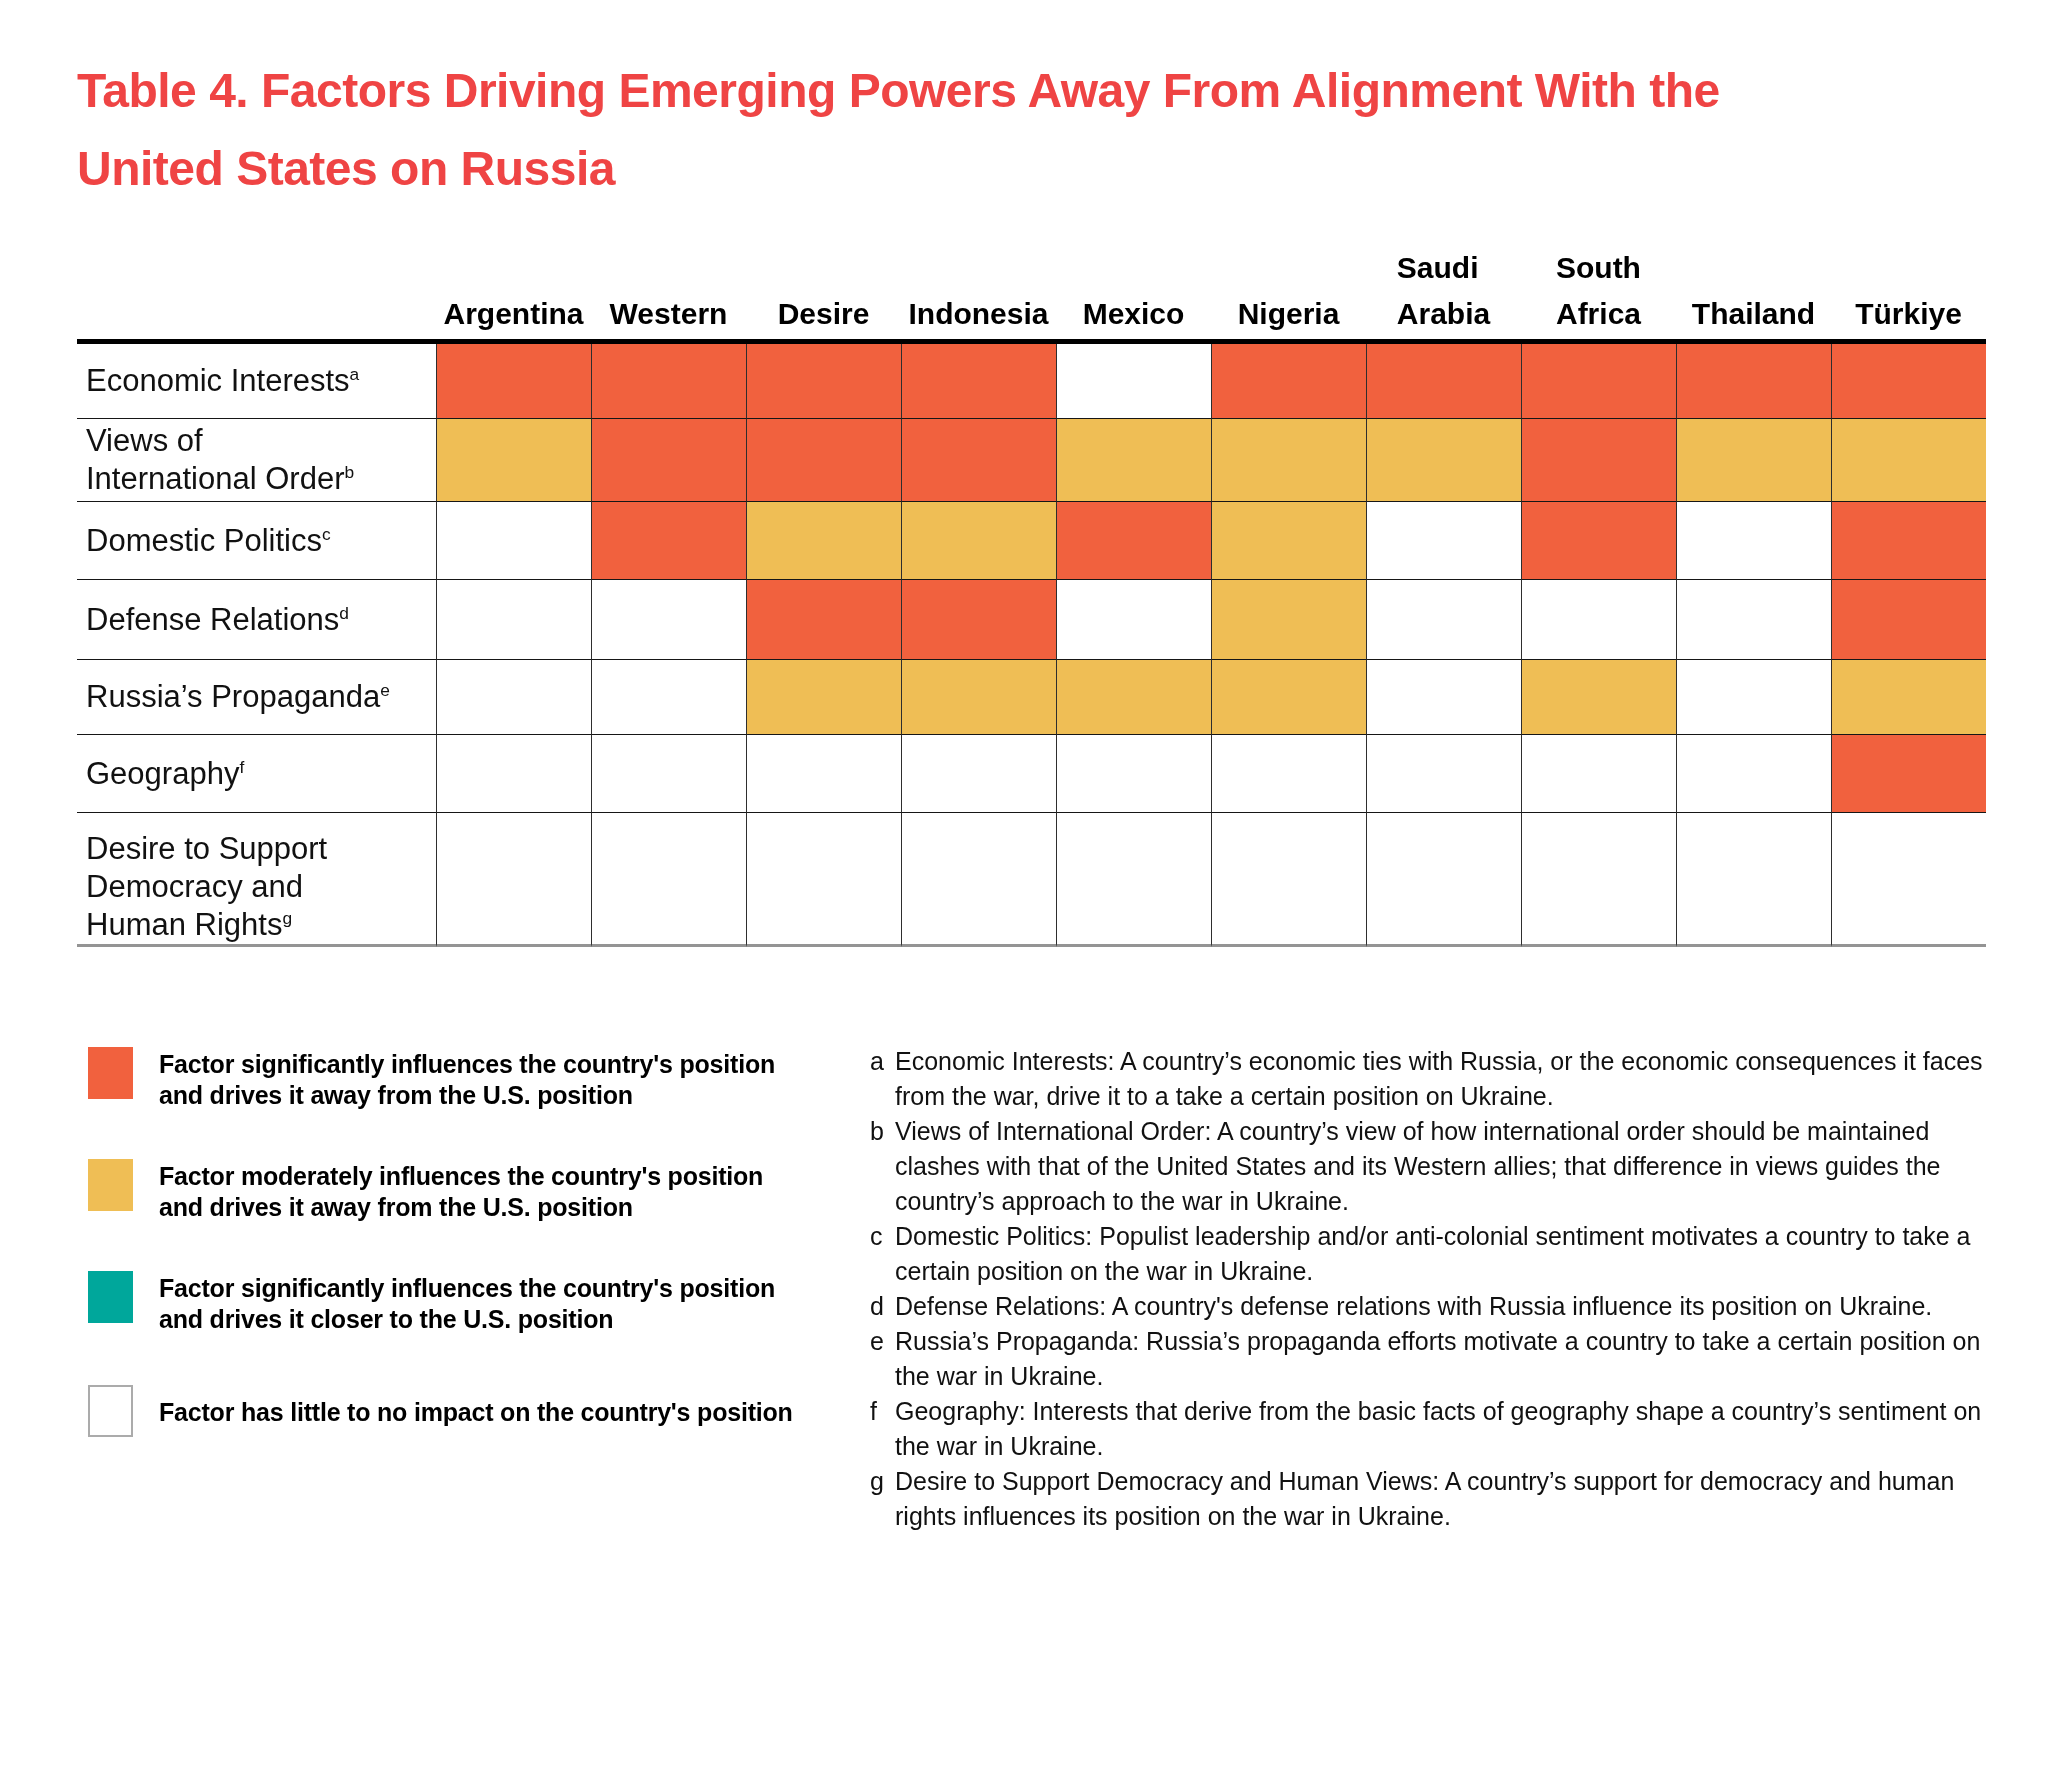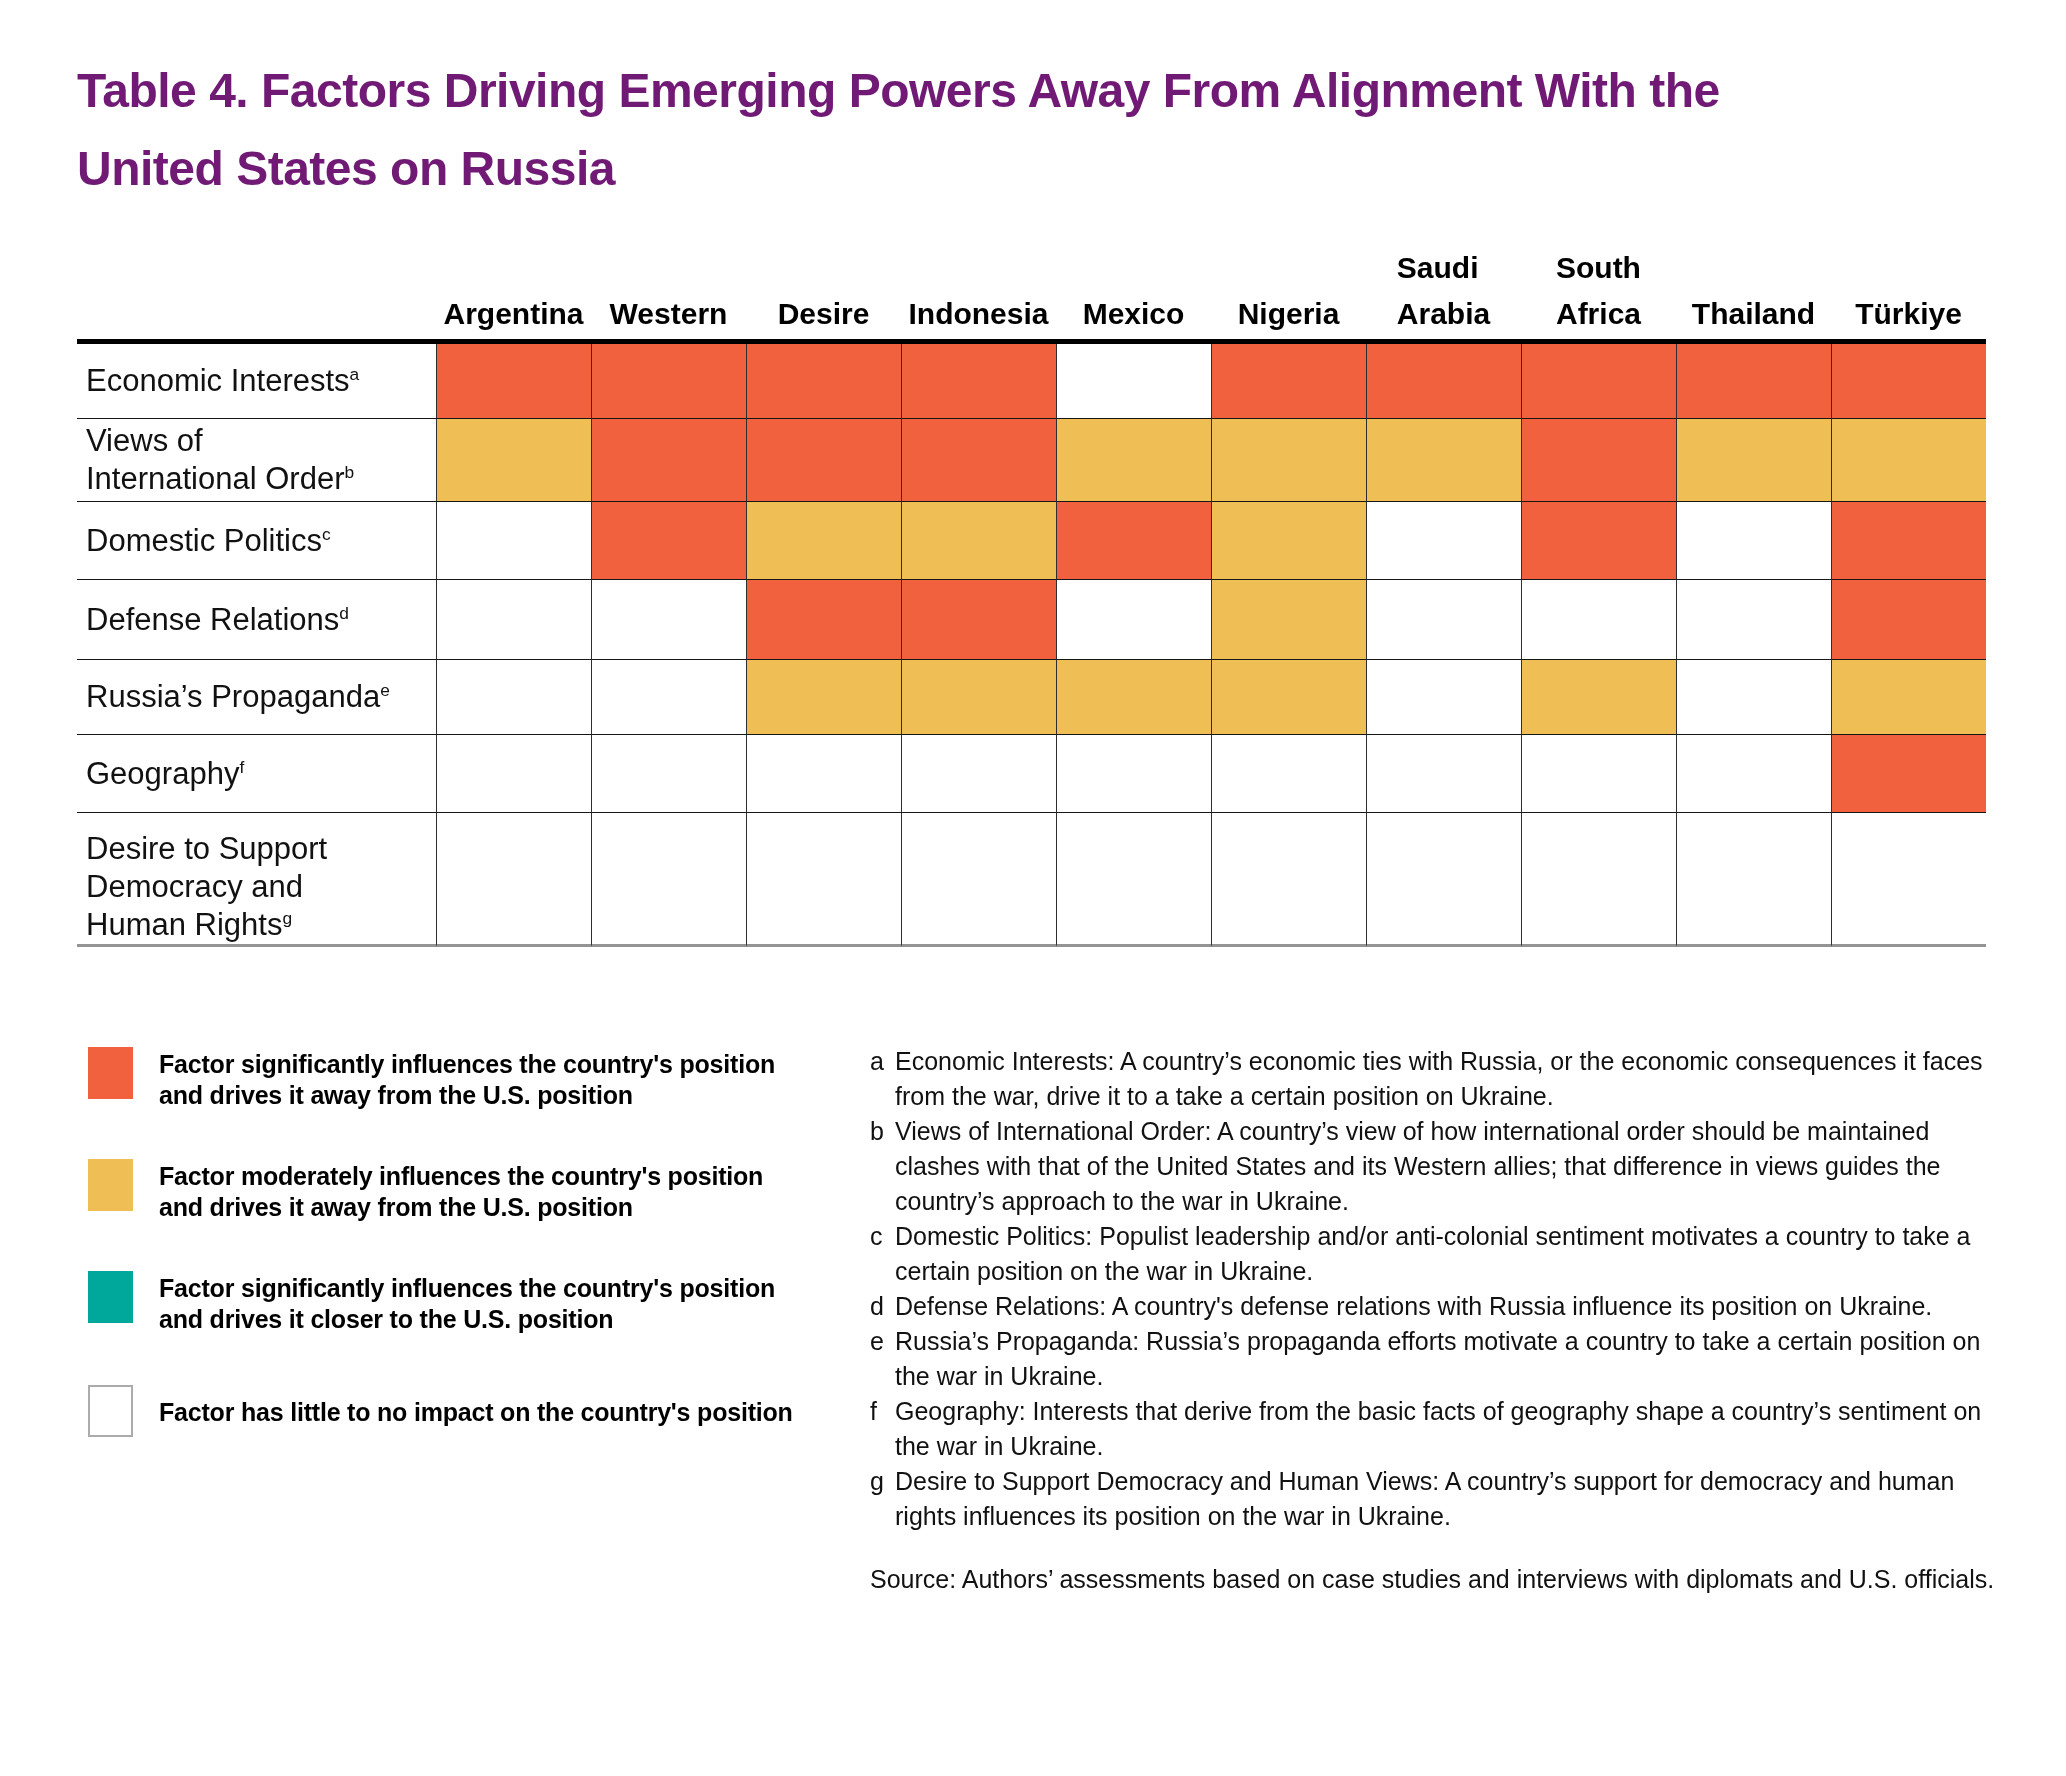--- a/index.html
+++ b/index.html
@@ -12,7 +12,7 @@
   
   .title{
     position:absolute;left:77px;top:52px;width:1944px;
-    font-size:48px;font-weight:bold;line-height:78px;letter-spacing:-0.5px;color:#701a75;
+    font-size:48px;font-weight:bold;line-height:78px;letter-spacing:-0.5px;color:#ef4444;
   }
 
   

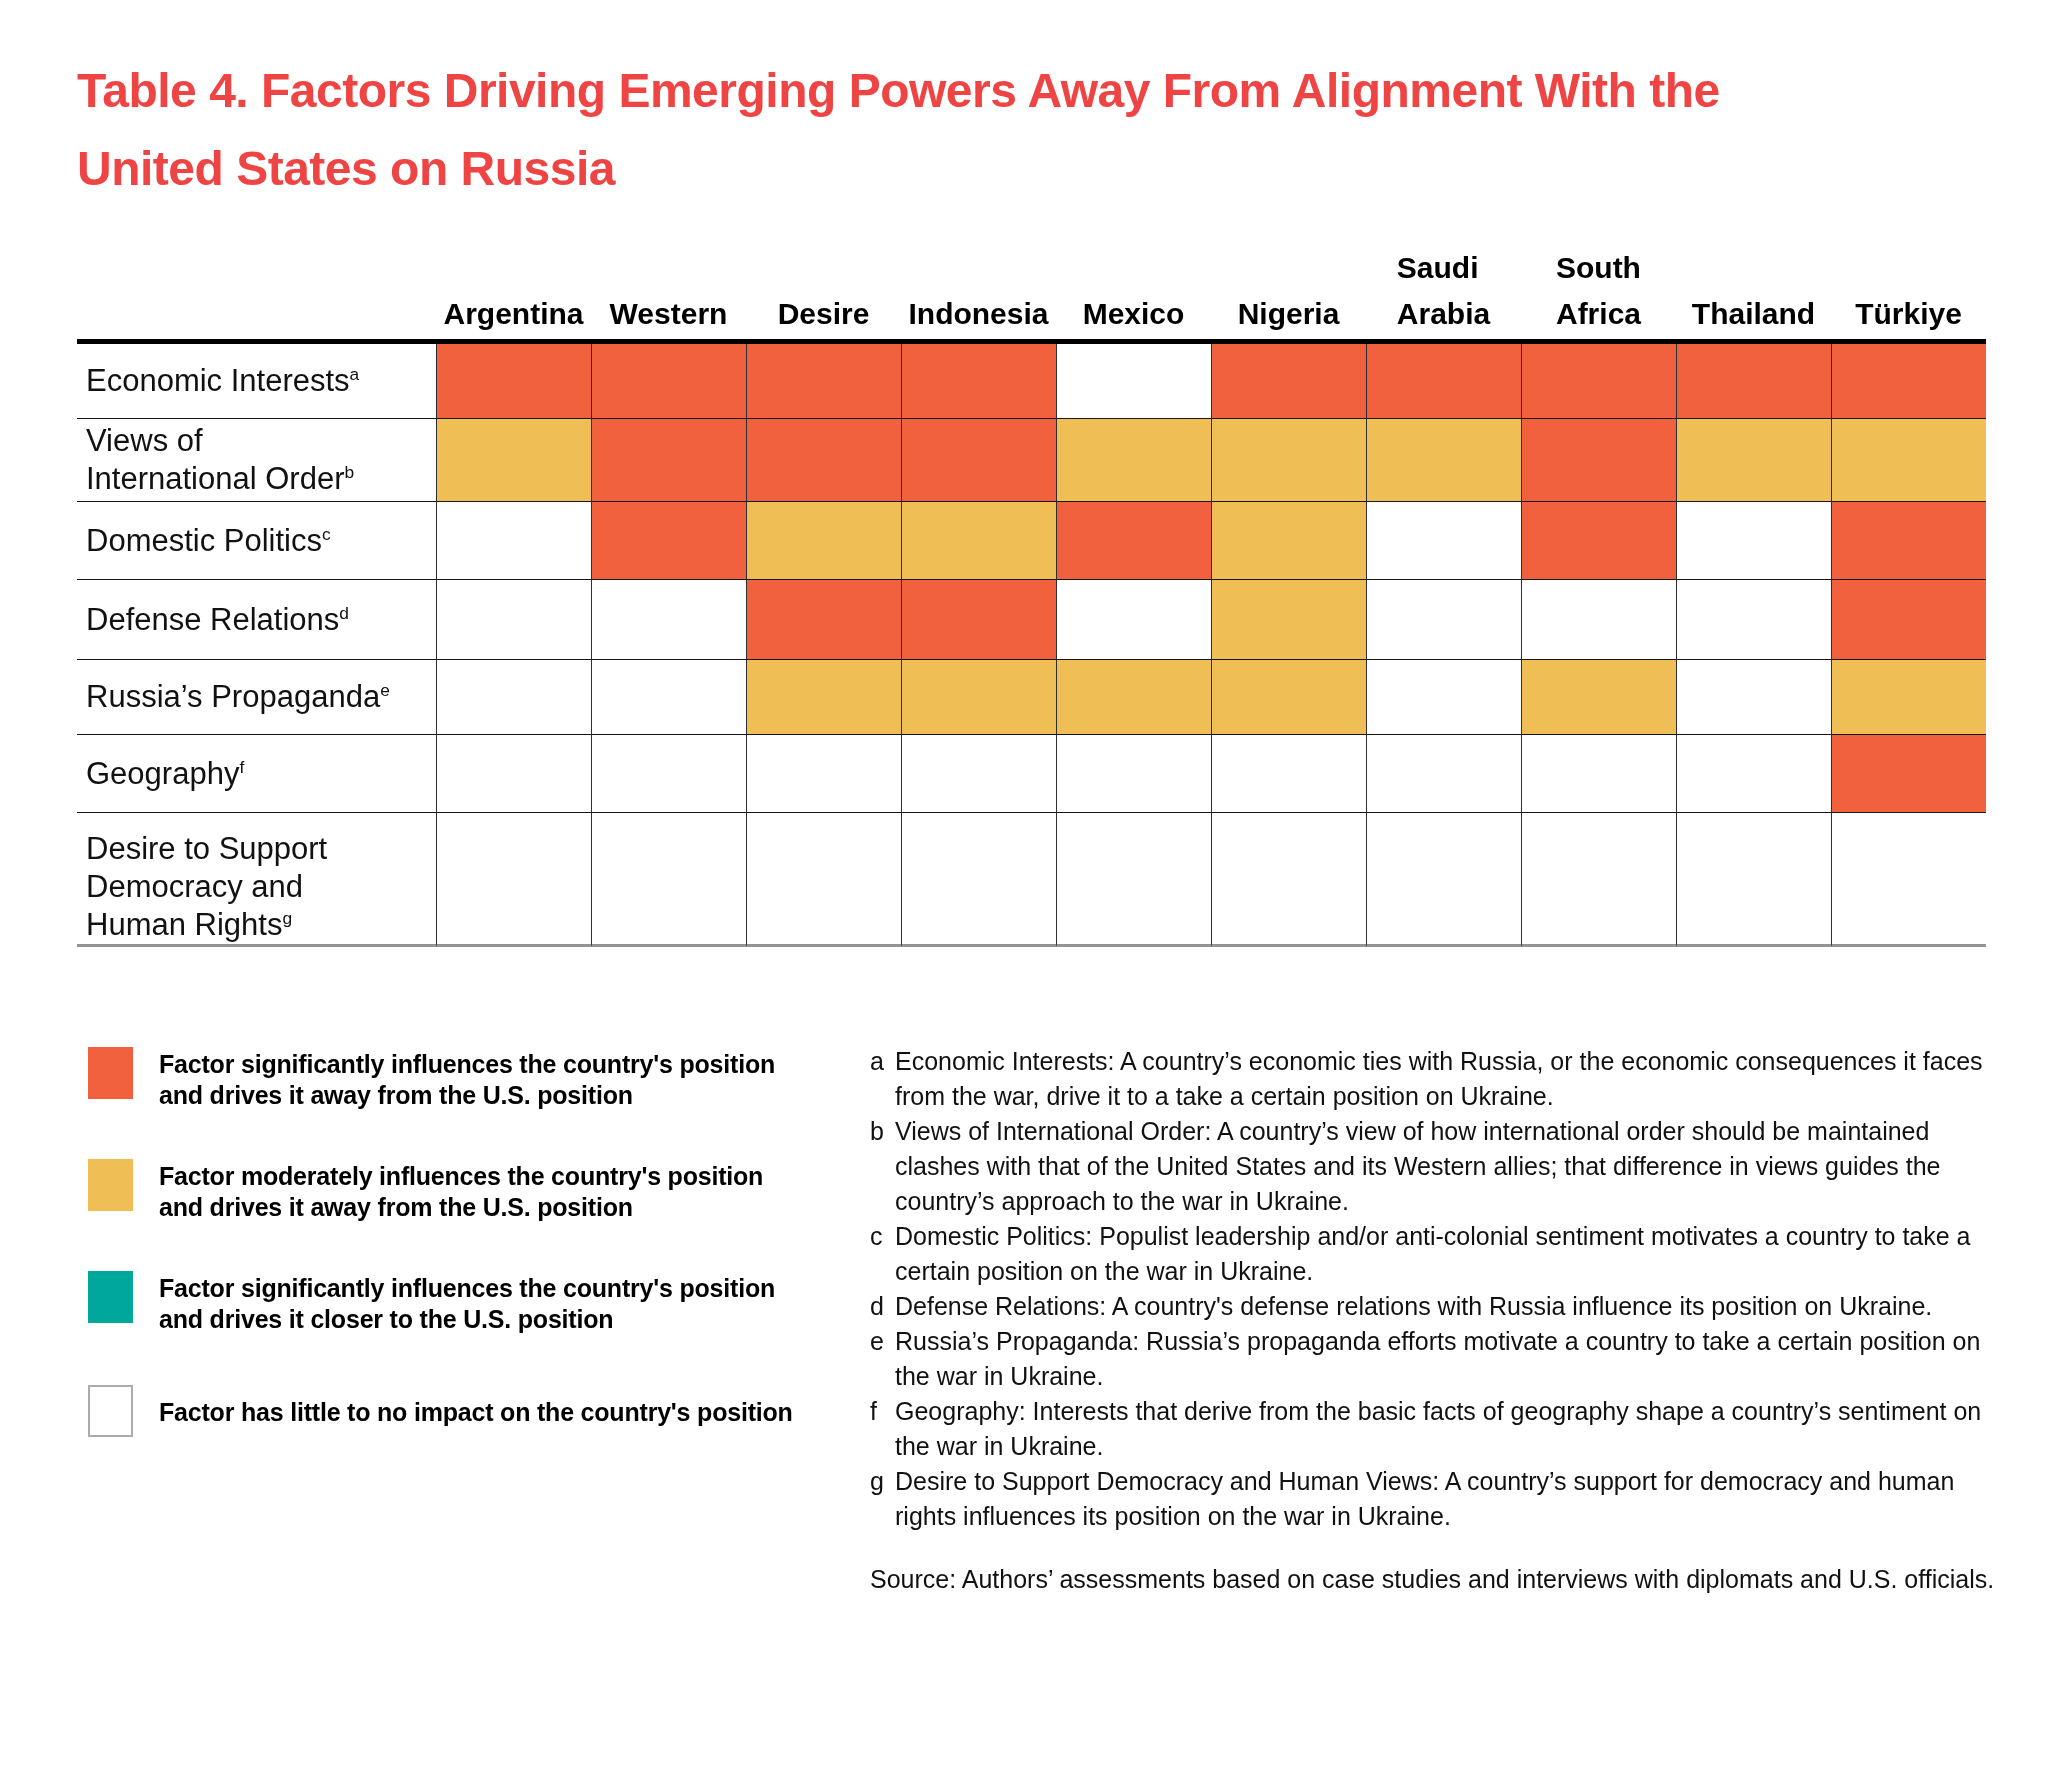--- a/index.html
+++ b/index.html
@@ -236,7 +236,6 @@
         <div class="fletter">g</div>
         <div class="ftext">Desire to Support Democracy and Human Views: A country’s support for democracy and human rights influences its position on the war in Ukraine.</div>
       </div>
-      <div class="source">Source: Authors’ assessments based on case studies and interviews with diplomats and U.S. officials.</div>
     </div>
 </div>
 

